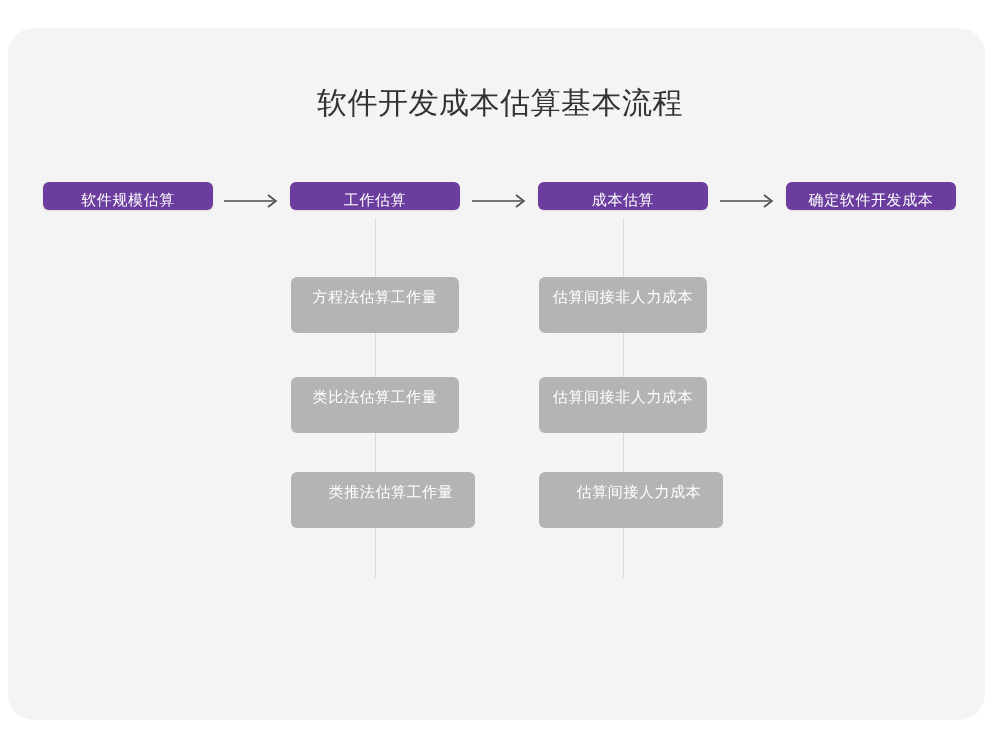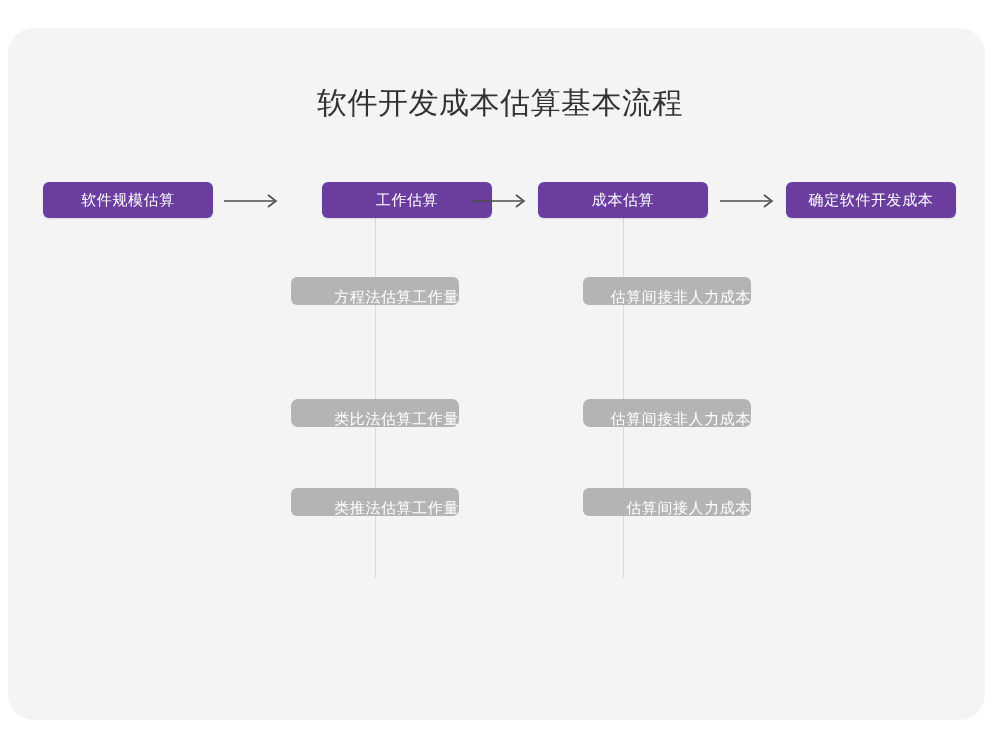--- a/index.html
+++ b/index.html
@@ -44,7 +44,7 @@
   
   .stage-box {
     position: absolute;
-    height: 36px;
+    height: 28px;
     background: #6b3d9e;
     border-radius: 6px;
     color: #ffffff;

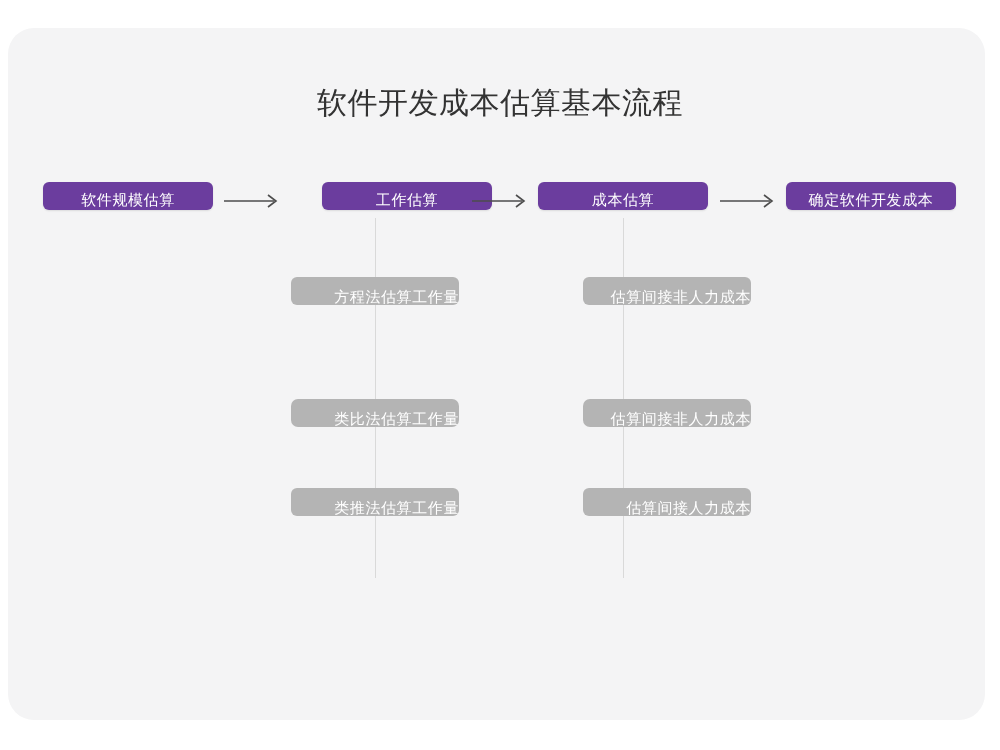--- a/index.html
+++ b/index.html
@@ -56,7 +56,7 @@
     box-shadow: 0 1px 2px rgba(0,0,0,0.10);
   }
   .stage-box.s0 { left: 43px;  top: 182px; width: 170px; }
-  .stage-box.s1 { left: 290px; top: 182px; width: 170px; margin-left: 32px; }
+  .stage-box.s1 { left: 290px; top: 182px; width: 170px; }
   .stage-box.s2 { left: 538px; top: 182px; width: 170px; }
   .stage-box.s3 { left: 786px; top: 182px; width: 170px; }
 

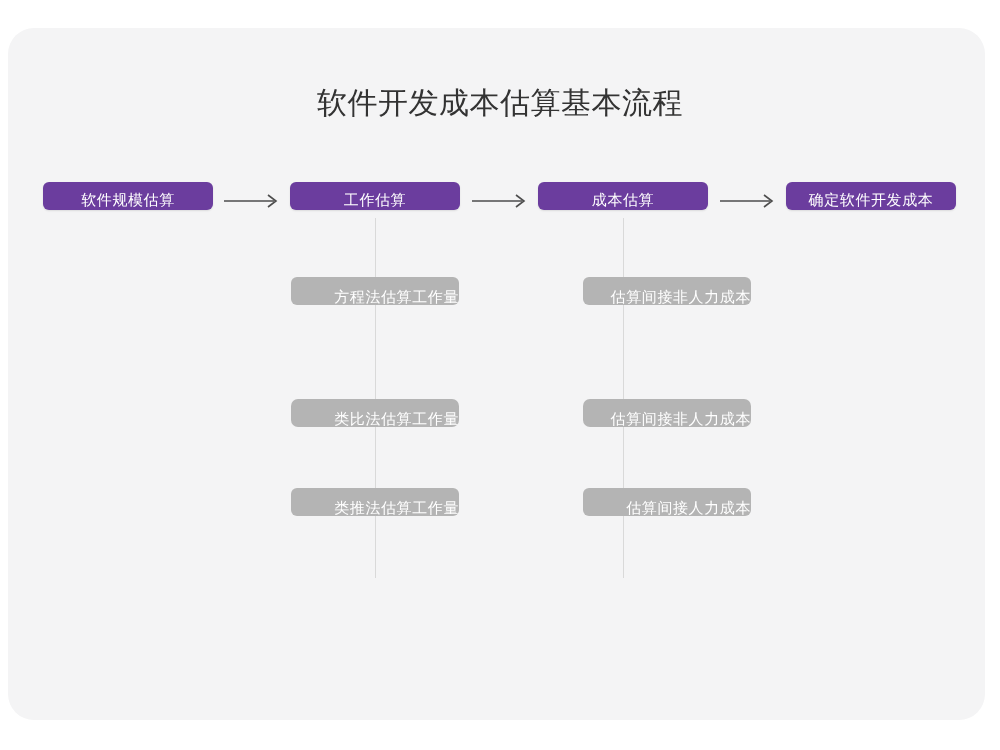--- a/index.html
+++ b/index.html
@@ -84,13 +84,13 @@
   
   .sub-box {
     position: absolute;
-    height: 28px;
+    height: 56px;
     background: #b4b4b4;
     border-radius: 6px;
     color: #ffffff;
     font-size: 15px;
     line-height: 40px;
-    text-align: right;
+    text-align: center;
     letter-spacing: 0.6px;
     white-space: nowrap;
   }

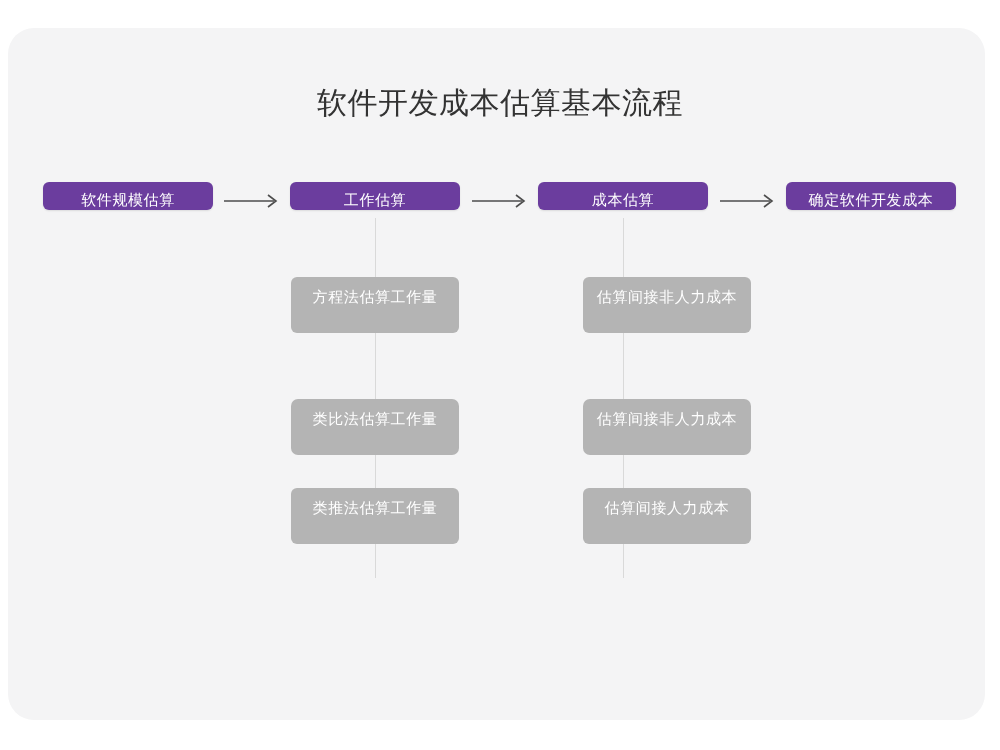--- a/index.html
+++ b/index.html
@@ -95,7 +95,7 @@
     white-space: nowrap;
   }
   .col1 { left: 291px; width: 168px; }
-  .col2 { left: 539px; width: 168px; margin-left: 44px; }
+  .col2 { left: 539px; width: 168px; }
   .r0 { top: 277px; }
   .r1 { top: 399px; border-radius: 7px; }
   .r2 { top: 488px; }

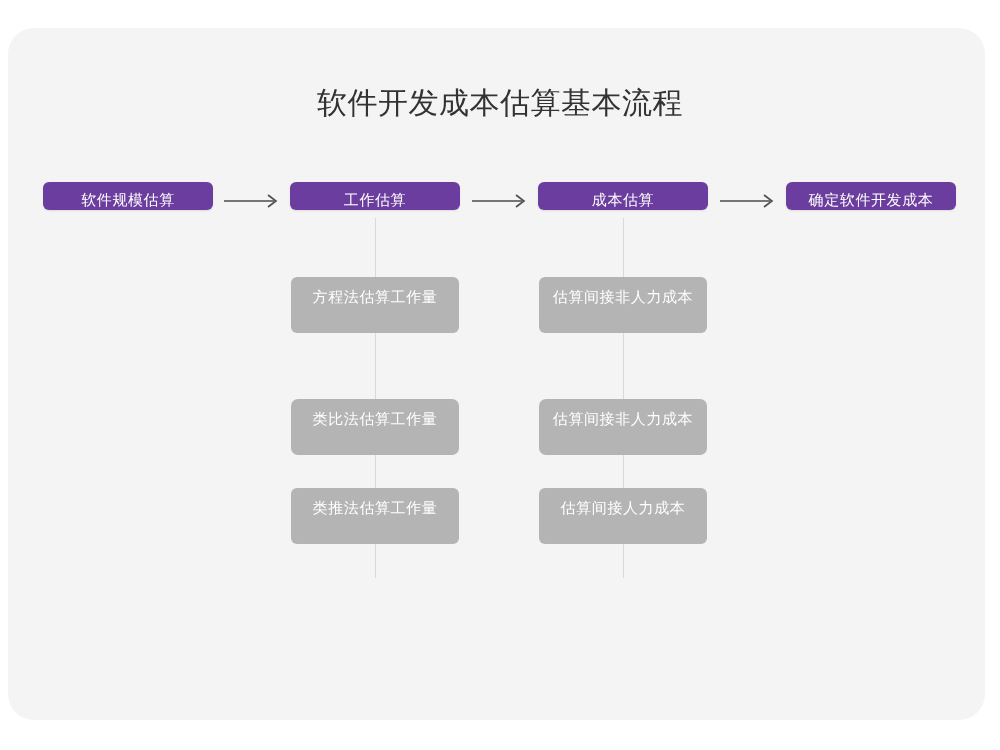--- a/index.html
+++ b/index.html
@@ -97,7 +97,7 @@
   .col1 { left: 291px; width: 168px; }
   .col2 { left: 539px; width: 168px; }
   .r0 { top: 277px; }
-  .r1 { top: 399px; border-radius: 7px; }
+  .r1 { top: 377px; }
   .r2 { top: 488px; }
   .r3 { top: 579px; }
 </style>

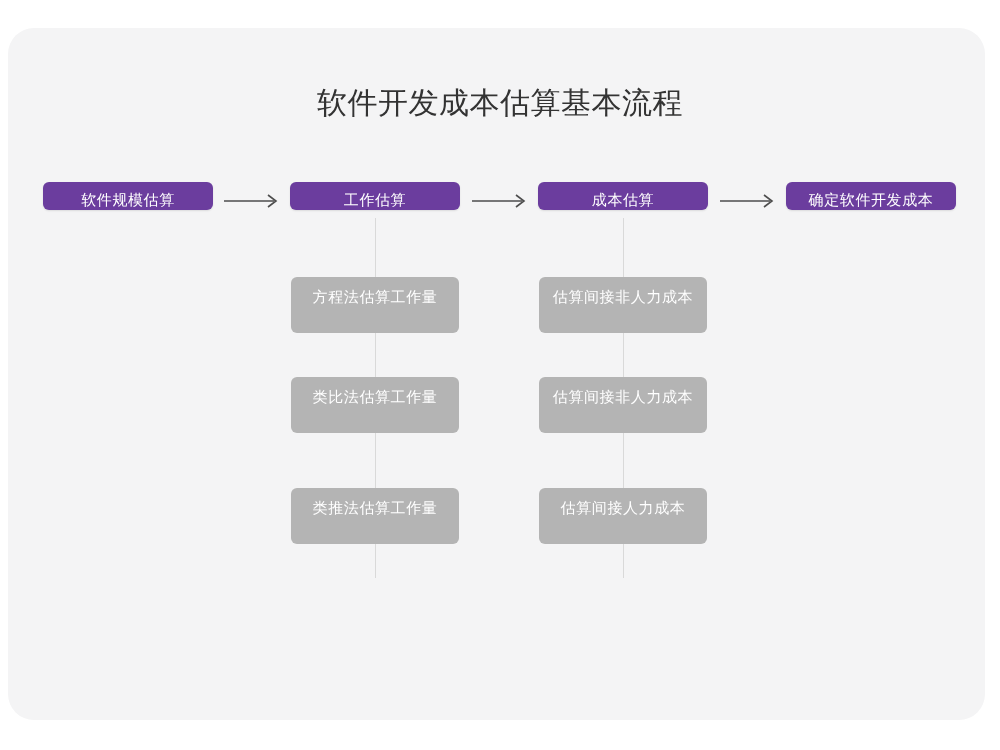--- a/index.html
+++ b/index.html
@@ -98,7 +98,7 @@
   .col2 { left: 539px; width: 168px; }
   .r0 { top: 277px; }
   .r1 { top: 377px; }
-  .r2 { top: 488px; }
+  .r2 { top: 472px; padding-left: 16px; }
   .r3 { top: 579px; }
 </style>
 </head>

